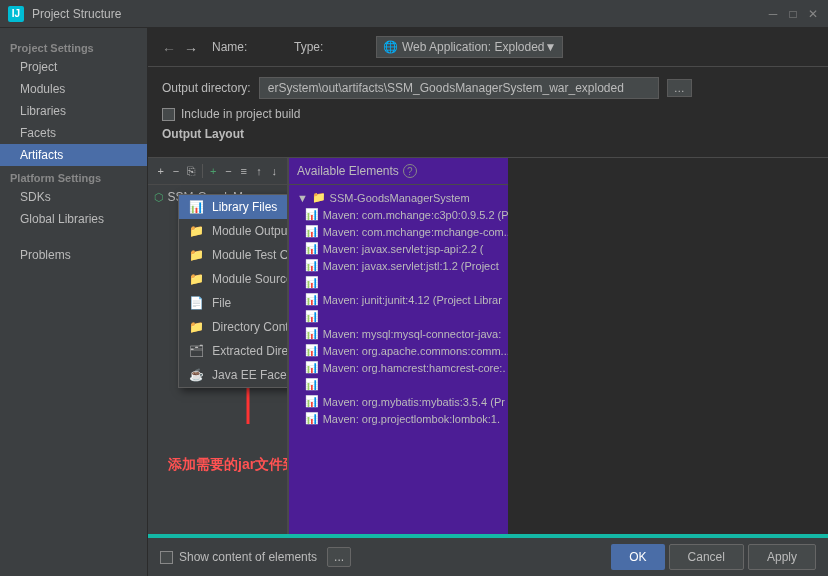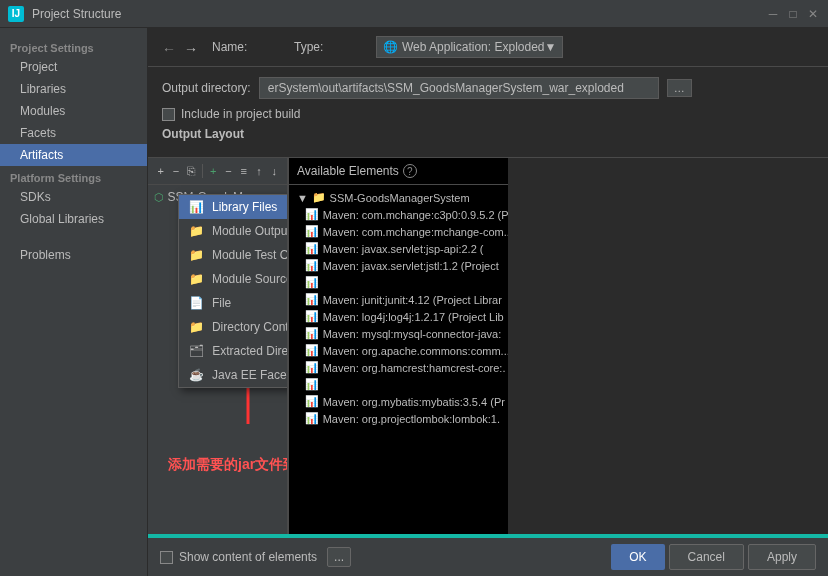--- a/index.html
+++ b/index.html
@@ -341,8 +341,8 @@
   <div class="sidebar">
     <div class="sidebar-section-title">Project Settings</div>
     <div class="sidebar-item">Project</div>
+    <div class="sidebar-item">Modules</div>
     <div class="sidebar-item">Libraries</div>
-    <div class="sidebar-item">Modules</div>
     <div class="sidebar-item">Facets</div>
     <div class="sidebar-item active">Artifacts</div>
     <div class="sidebar-section-title">Platform Settings</div>

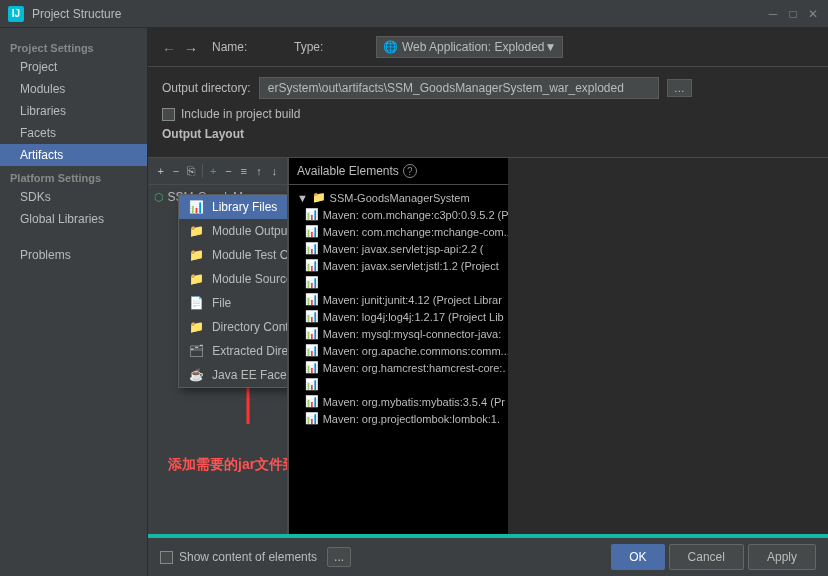--- a/index.html
+++ b/index.html
@@ -217,7 +217,7 @@
     .right-elements {
       width: 220px;
       border-left: 1px solid #4a4a4a;
-      background: #000000;
+      background: #4c1d95;
       display: flex;
       flex-direction: column;
       overflow: hidden;

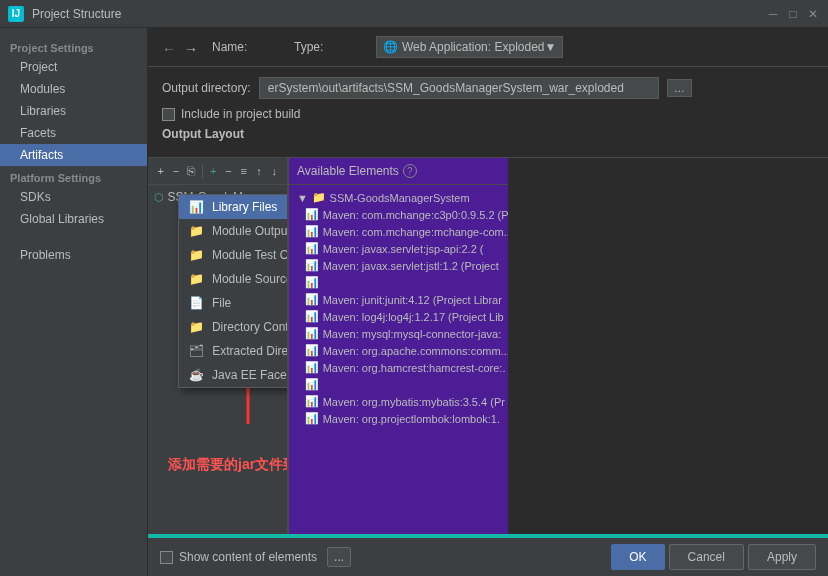--- a/index.html
+++ b/index.html
@@ -500,7 +500,6 @@
           </div>
           <div class="elem-item">
             <span style="color:#4a9e6b;">📊</span>
-            <span>Maven: log4j:log4j:1.2.17 (Project Lib</span>
           </div>
           <div class="elem-item">
             <span style="color:#4a9e6b;">📊</span>

